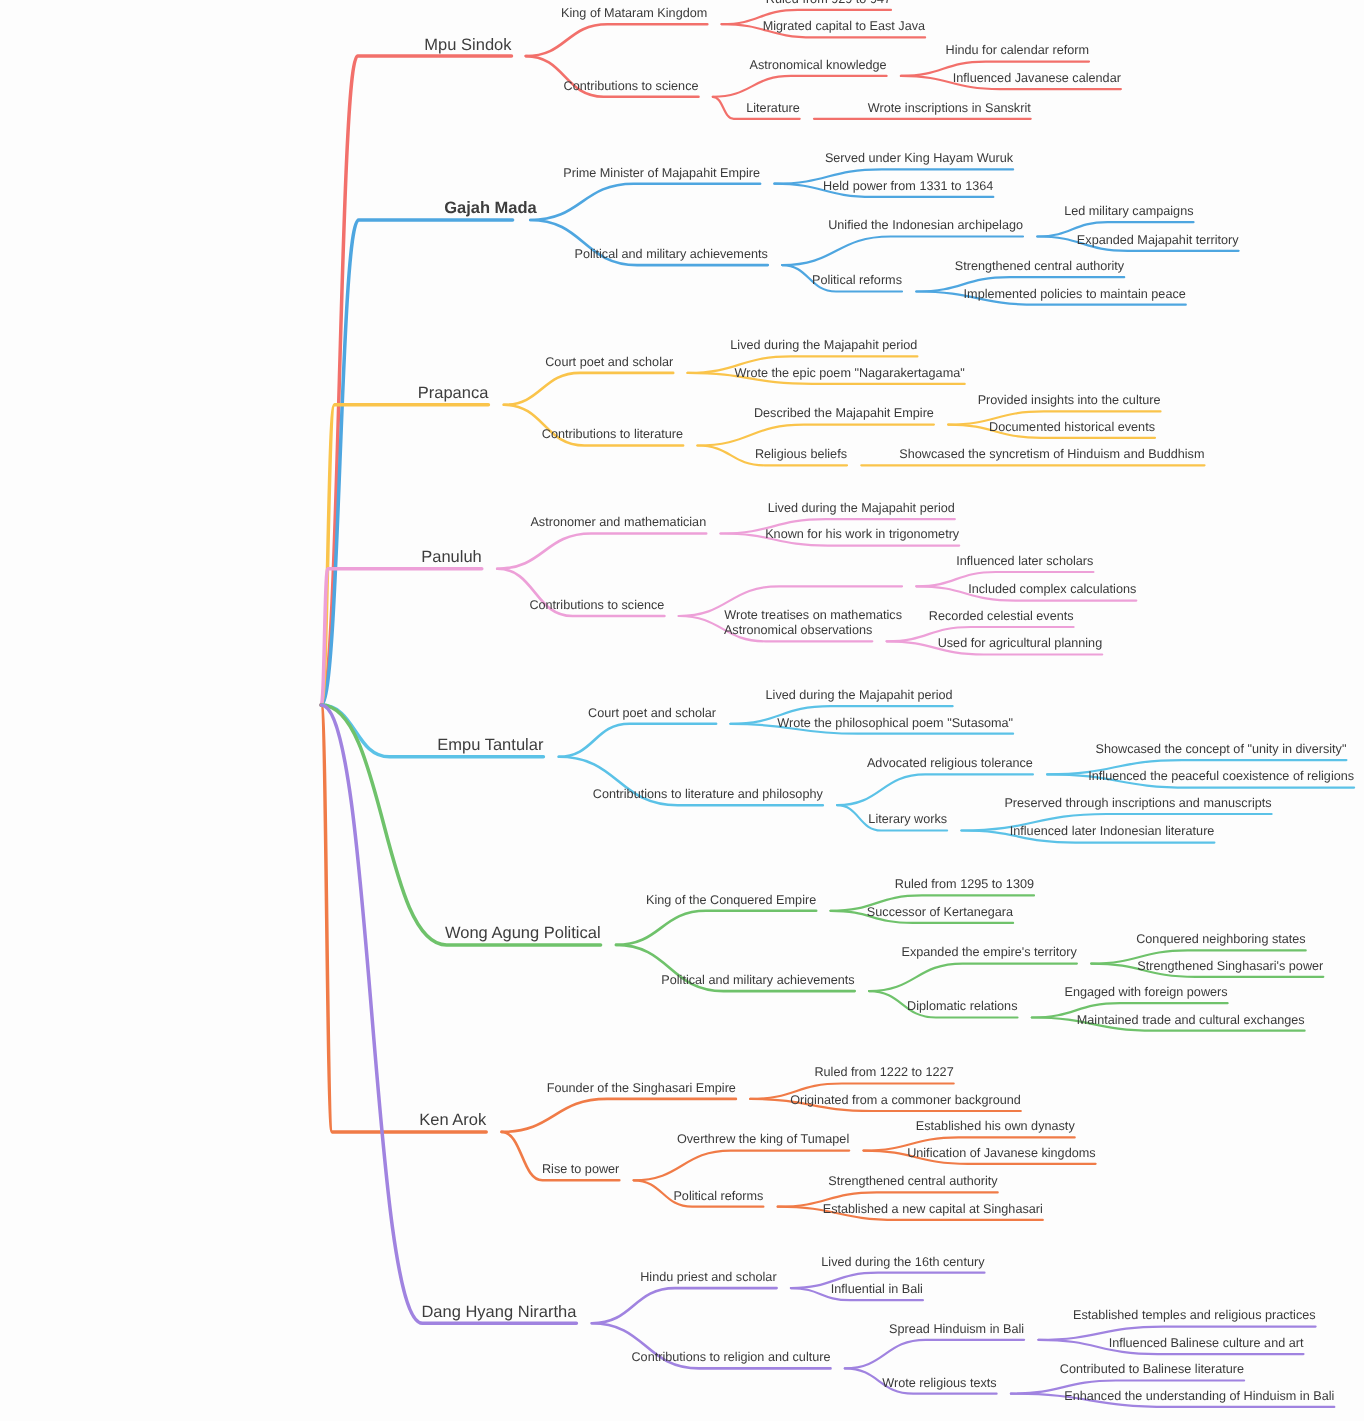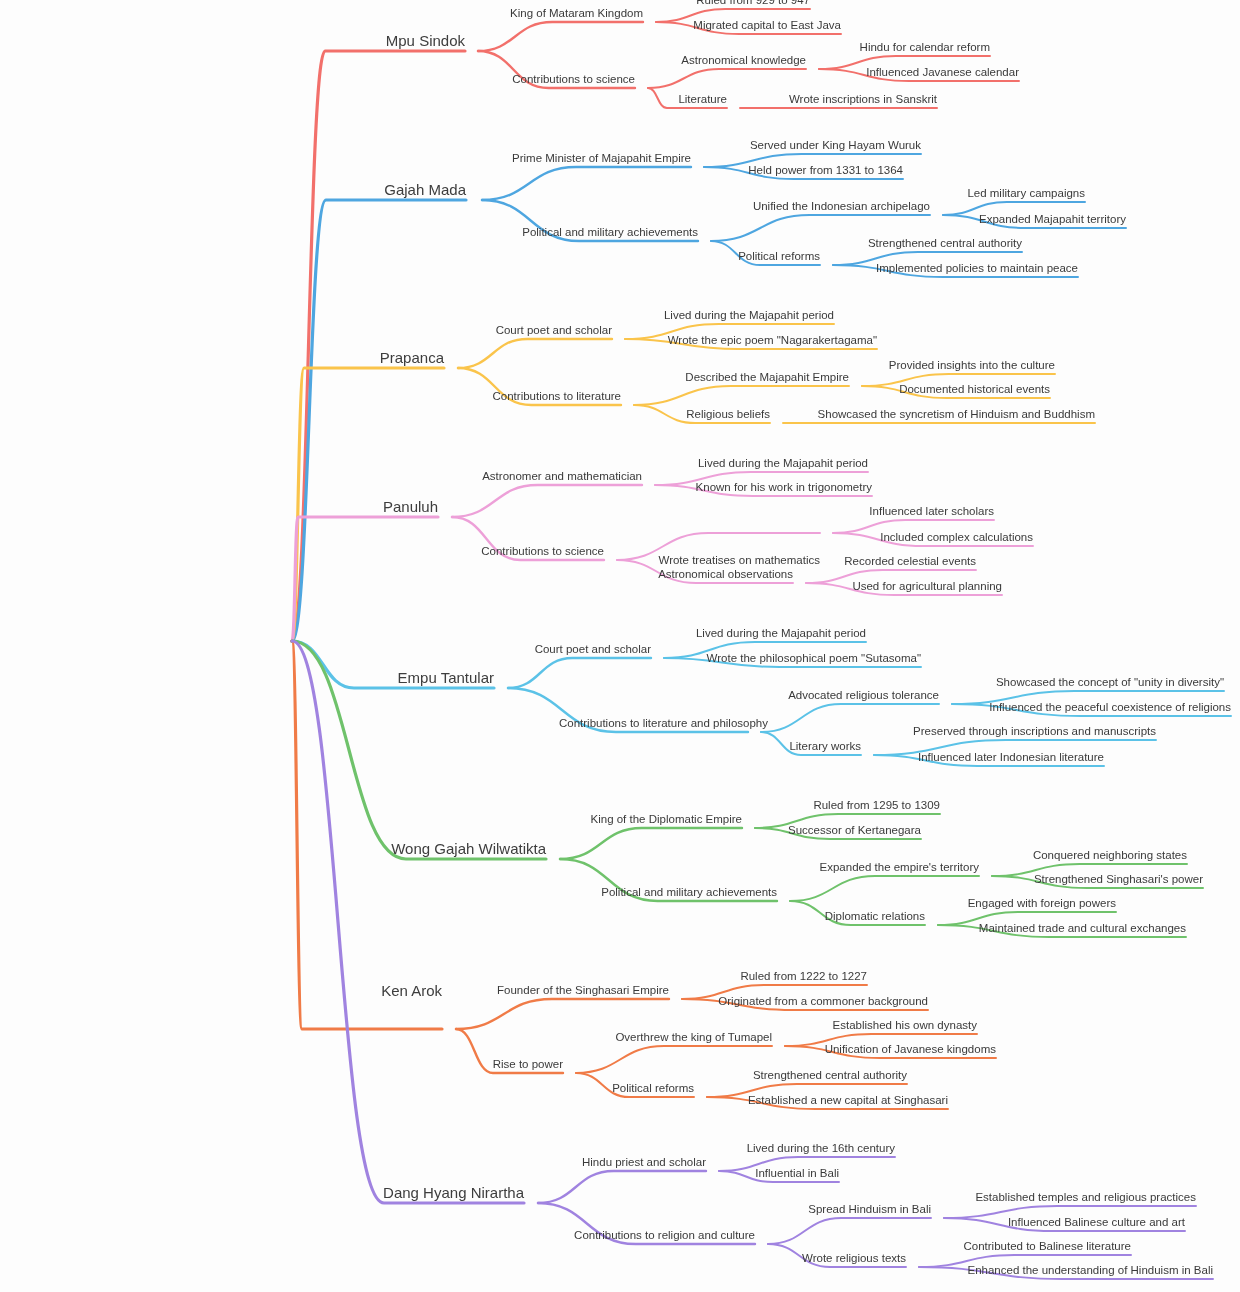--- a/index.html
+++ b/index.html
@@ -160,7 +160,7 @@
       <div class="node lvl3" style="left: 1019px; top: 78px; transform: translate(-100%, -100%);">Influenced Javanese calendar</div>
       <div class="node lvl3" style="left: 727px; top: 105px; transform: translate(-100%, -100%);">Literature</div>
       <div class="node lvl3" style="left: 937px; top: 105px; transform: translate(-100%, -100%);">Wrote inscriptions in Sanskrit</div>
-      <div class="node lvl1" style="left: 466px; top: 197px; transform: translate(-100%, -100%);">Gajah Mada</div>
+      <div class="node lvl1" style="left: 488px; top: 197px; transform: translate(-100%, -100%); font-weight: bold;">Gajah Mada</div>
       <div class="node lvl2" style="left: 691px; top: 164px; transform: translate(-100%, -100%);">Prime Minister of Majapahit Empire</div>
       <div class="node lvl3" style="left: 921px; top: 151px; transform: translate(-100%, -100%);">Served under King Hayam Wuruk</div>
       <div class="node lvl3" style="left: 903px; top: 176px; transform: translate(-100%, -100%);">Held power from 1331 to 1364</div>

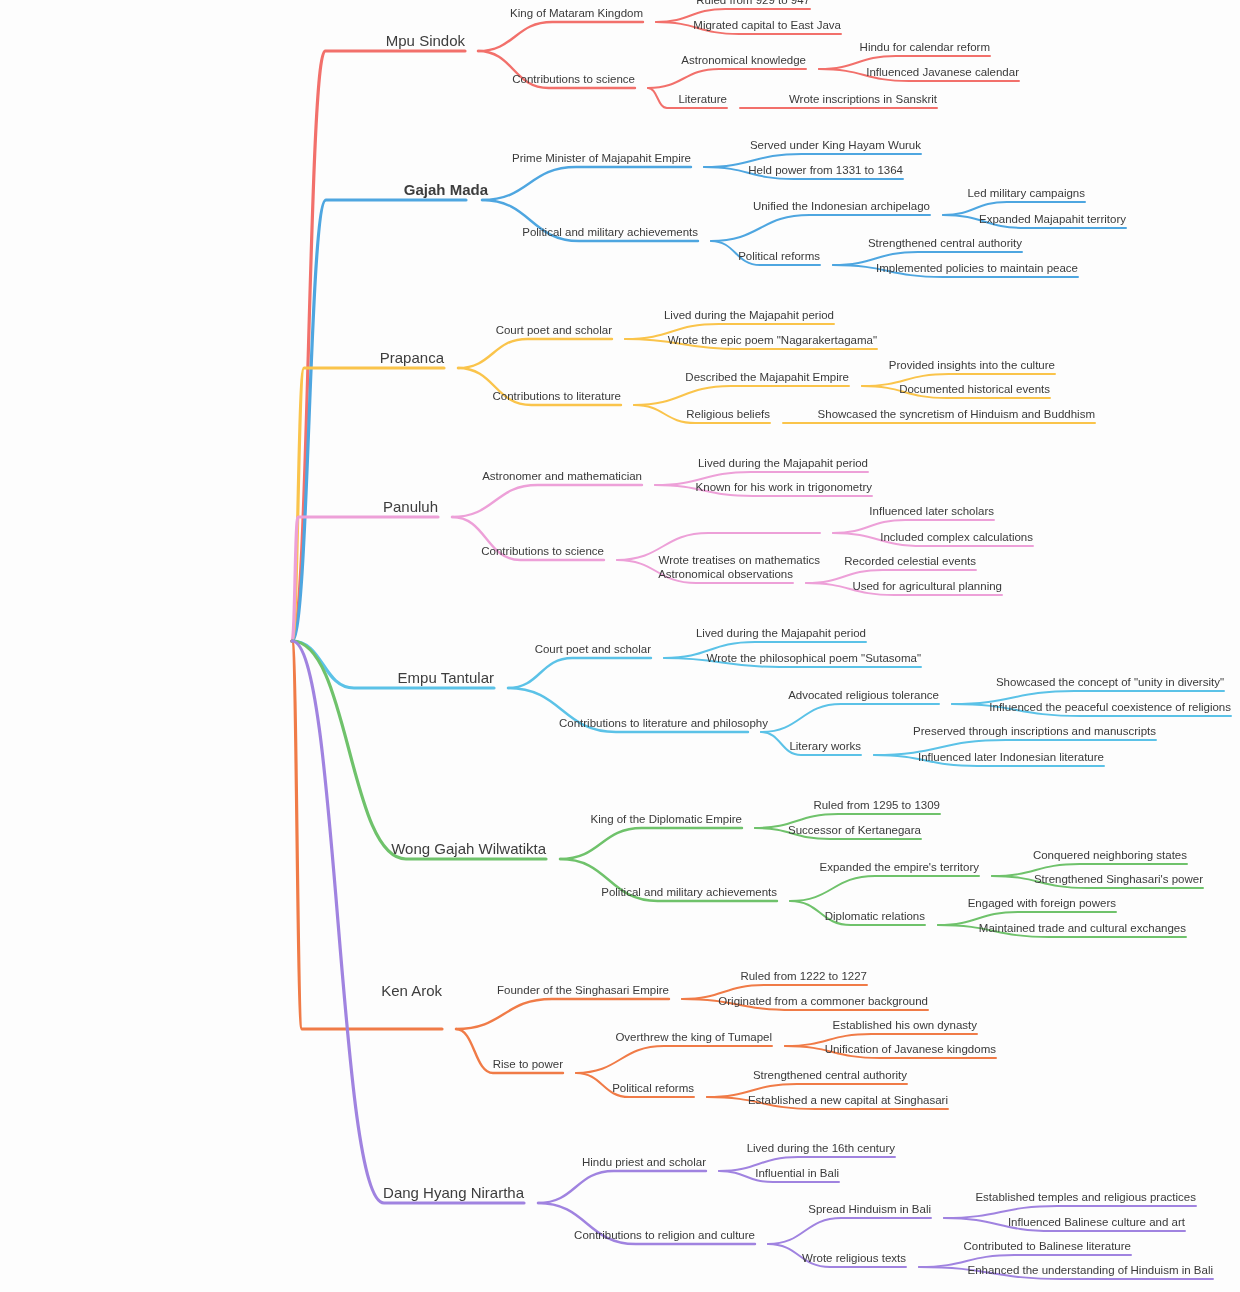--- a/index.html
+++ b/index.html
@@ -196,7 +196,7 @@
       <div class="node lvl2" style="left: 651px; top: 655px; transform: translate(-100%, -100%);">Court poet and scholar</div>
       <div class="node lvl3" style="left: 866px; top: 639px; transform: translate(-100%, -100%);">Lived during the Majapahit period</div>
       <div class="node lvl3" style="left: 921px; top: 664px; transform: translate(-100%, -100%);">Wrote the philosophical poem "Sutasoma"</div>
-      <div class="node lvl2" style="left: 748px; top: 729px; transform: translate(-100%, -100%); margin-left: 20px;">Contributions to literature and philosophy</div>
+      <div class="node lvl2" style="left: 748px; top: 729px; transform: translate(-100%, -100%);">Contributions to literature and philosophy</div>
       <div class="node lvl3" style="left: 939px; top: 701px; transform: translate(-100%, -100%);">Advocated religious tolerance</div>
       <div class="node lvl3" style="left: 1224px; top: 688px; transform: translate(-100%, -100%);">Showcased the concept of "unity in diversity"</div>
       <div class="node lvl3" style="left: 1231px; top: 713px; transform: translate(-100%, -100%);">Influenced the peaceful coexistence of religions</div>

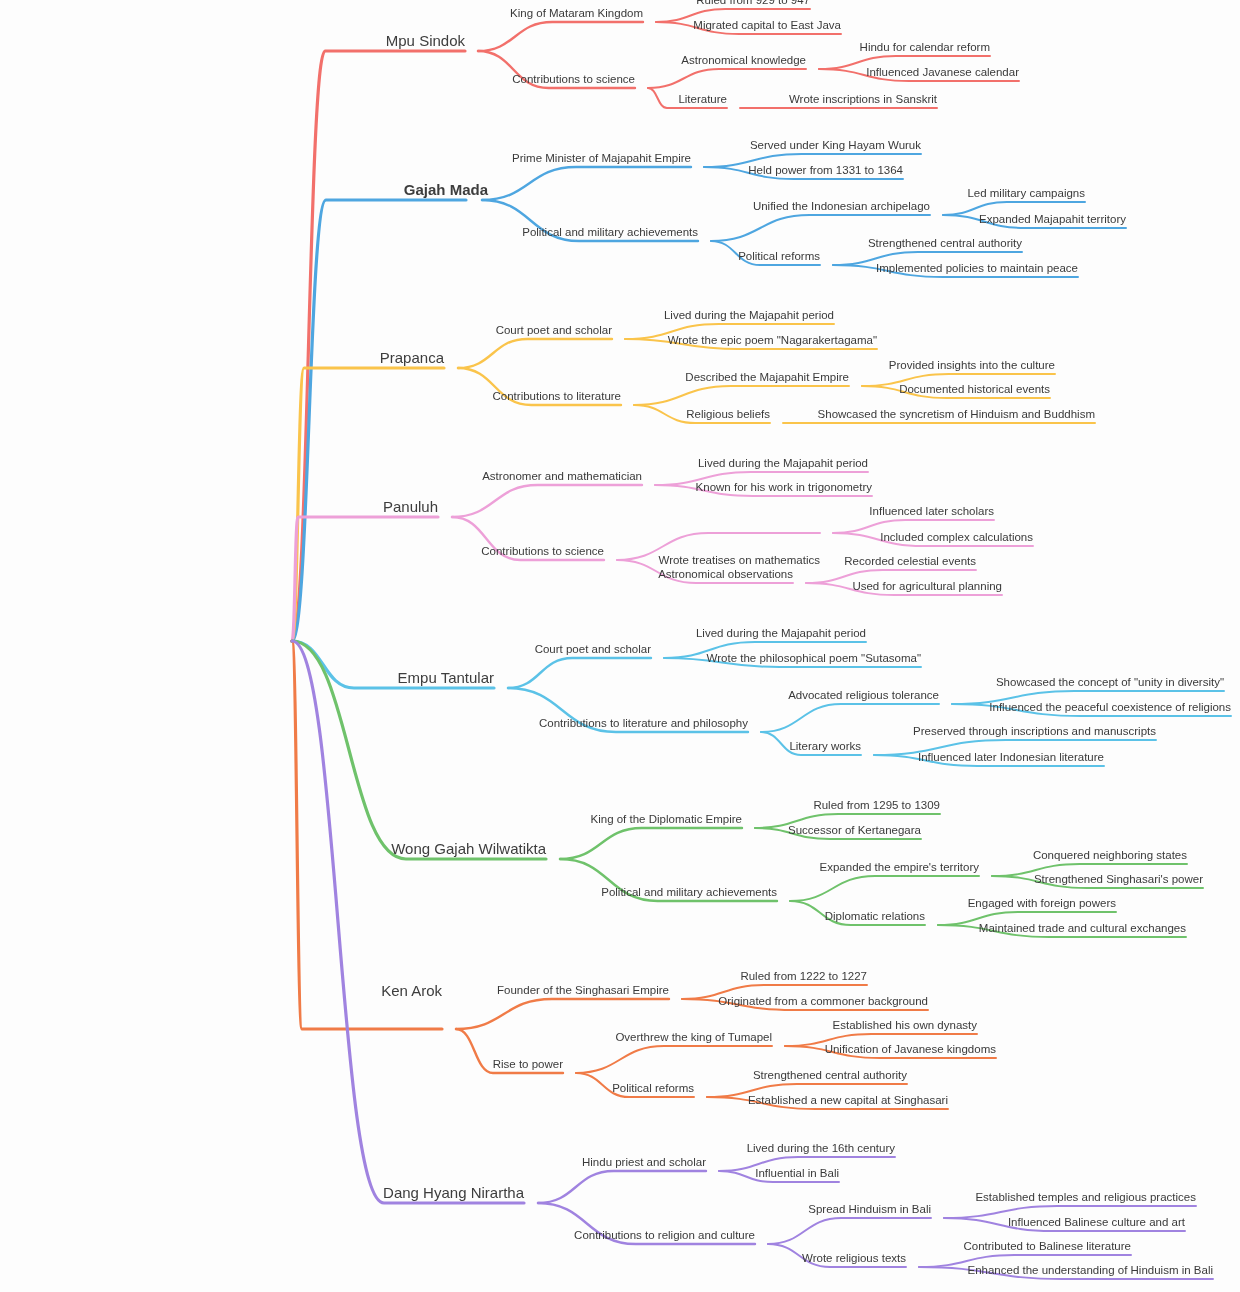--- a/index.html
+++ b/index.html
@@ -204,7 +204,7 @@
       <div class="node lvl3" style="left: 1156px; top: 737px; transform: translate(-100%, -100%);">Preserved through inscriptions and manuscripts</div>
       <div class="node lvl3" style="left: 1104px; top: 763px; transform: translate(-100%, -100%);">Influenced later Indonesian literature</div>
       <div class="node lvl1" style="left: 546px; top: 856px; transform: translate(-100%, -100%);">Wong Gajah Wilwatikta</div>
-      <div class="node lvl2" style="left: 742px; top: 825px; transform: translate(-100%, -100%);">King of the Diplomatic Empire</div>
+      <div class="node lvl2" style="left: 742px; top: 825px; transform: translate(-100%, -100%);">King of the Conquered Empire</div>
       <div class="node lvl3" style="left: 940px; top: 811px; transform: translate(-100%, -100%);">Ruled from 1295 to 1309</div>
       <div class="node lvl3" style="left: 921px; top: 836px; transform: translate(-100%, -100%);">Successor of Kertanegara</div>
       <div class="node lvl2" style="left: 777px; top: 898px; transform: translate(-100%, -100%);">Political and military achievements</div>

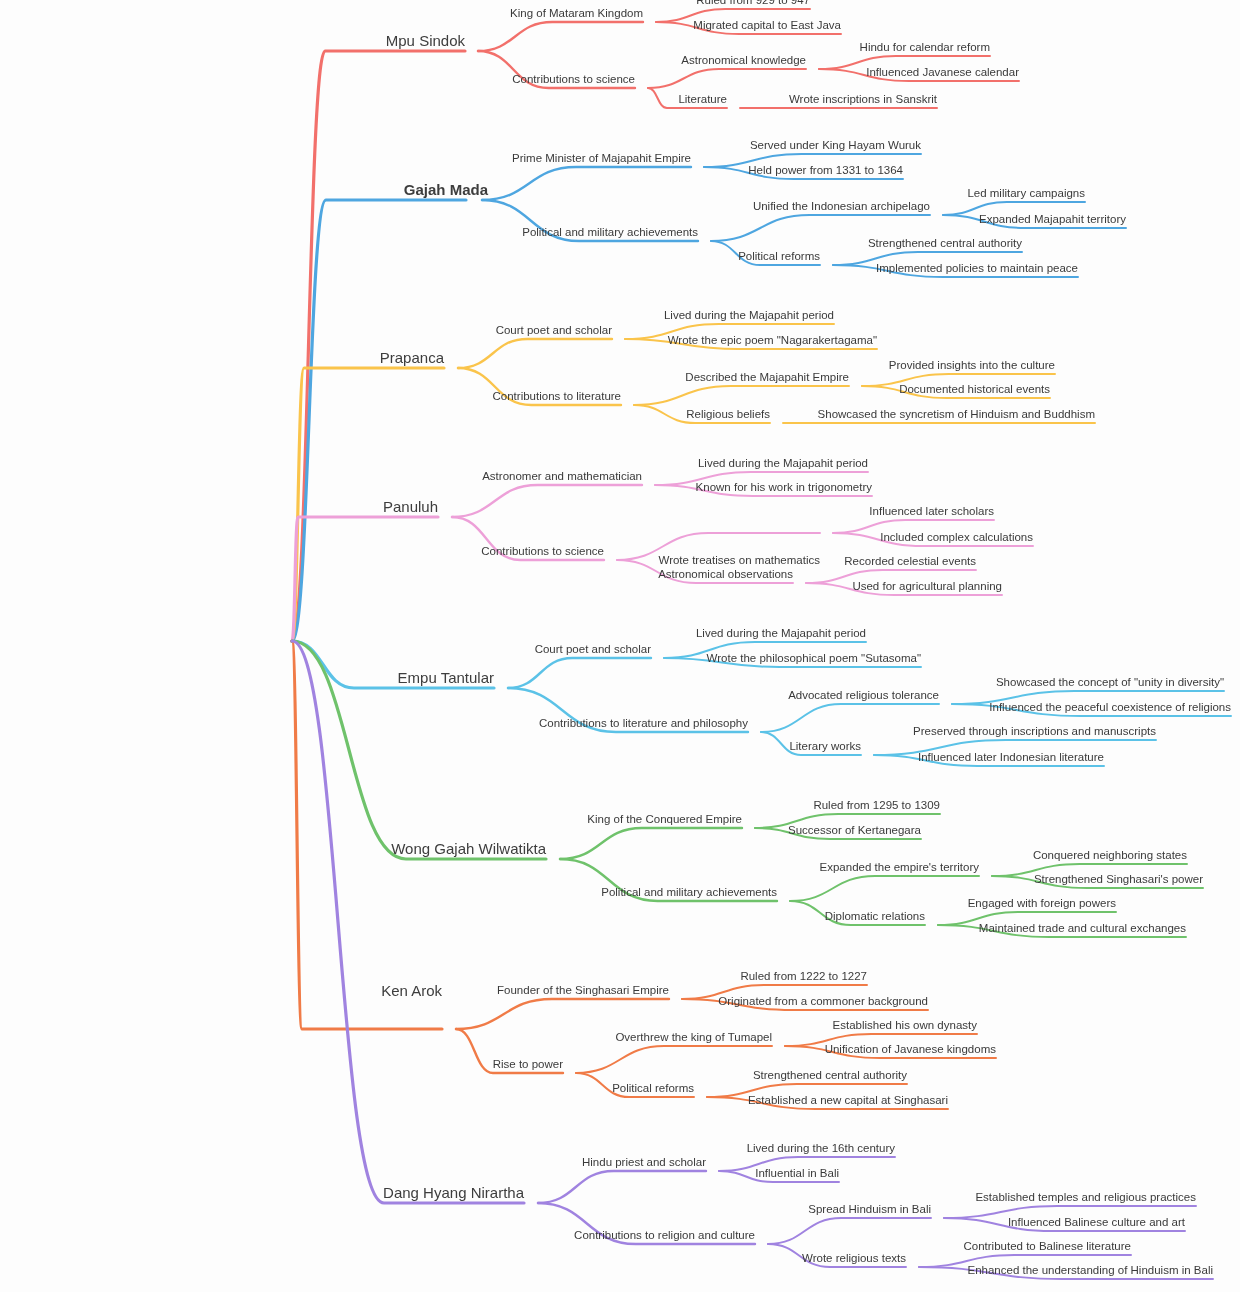--- a/index.html
+++ b/index.html
@@ -203,7 +203,7 @@
       <div class="node lvl3" style="left: 861px; top: 752px; transform: translate(-100%, -100%);">Literary works</div>
       <div class="node lvl3" style="left: 1156px; top: 737px; transform: translate(-100%, -100%);">Preserved through inscriptions and manuscripts</div>
       <div class="node lvl3" style="left: 1104px; top: 763px; transform: translate(-100%, -100%);">Influenced later Indonesian literature</div>
-      <div class="node lvl1" style="left: 546px; top: 856px; transform: translate(-100%, -100%);">Wong Gajah Wilwatikta</div>
+      <div class="node lvl1" style="left: 546px; top: 856px; transform: translate(-100%, -100%);">Wong Agung Political</div>
       <div class="node lvl2" style="left: 742px; top: 825px; transform: translate(-100%, -100%);">King of the Conquered Empire</div>
       <div class="node lvl3" style="left: 940px; top: 811px; transform: translate(-100%, -100%);">Ruled from 1295 to 1309</div>
       <div class="node lvl3" style="left: 921px; top: 836px; transform: translate(-100%, -100%);">Successor of Kertanegara</div>

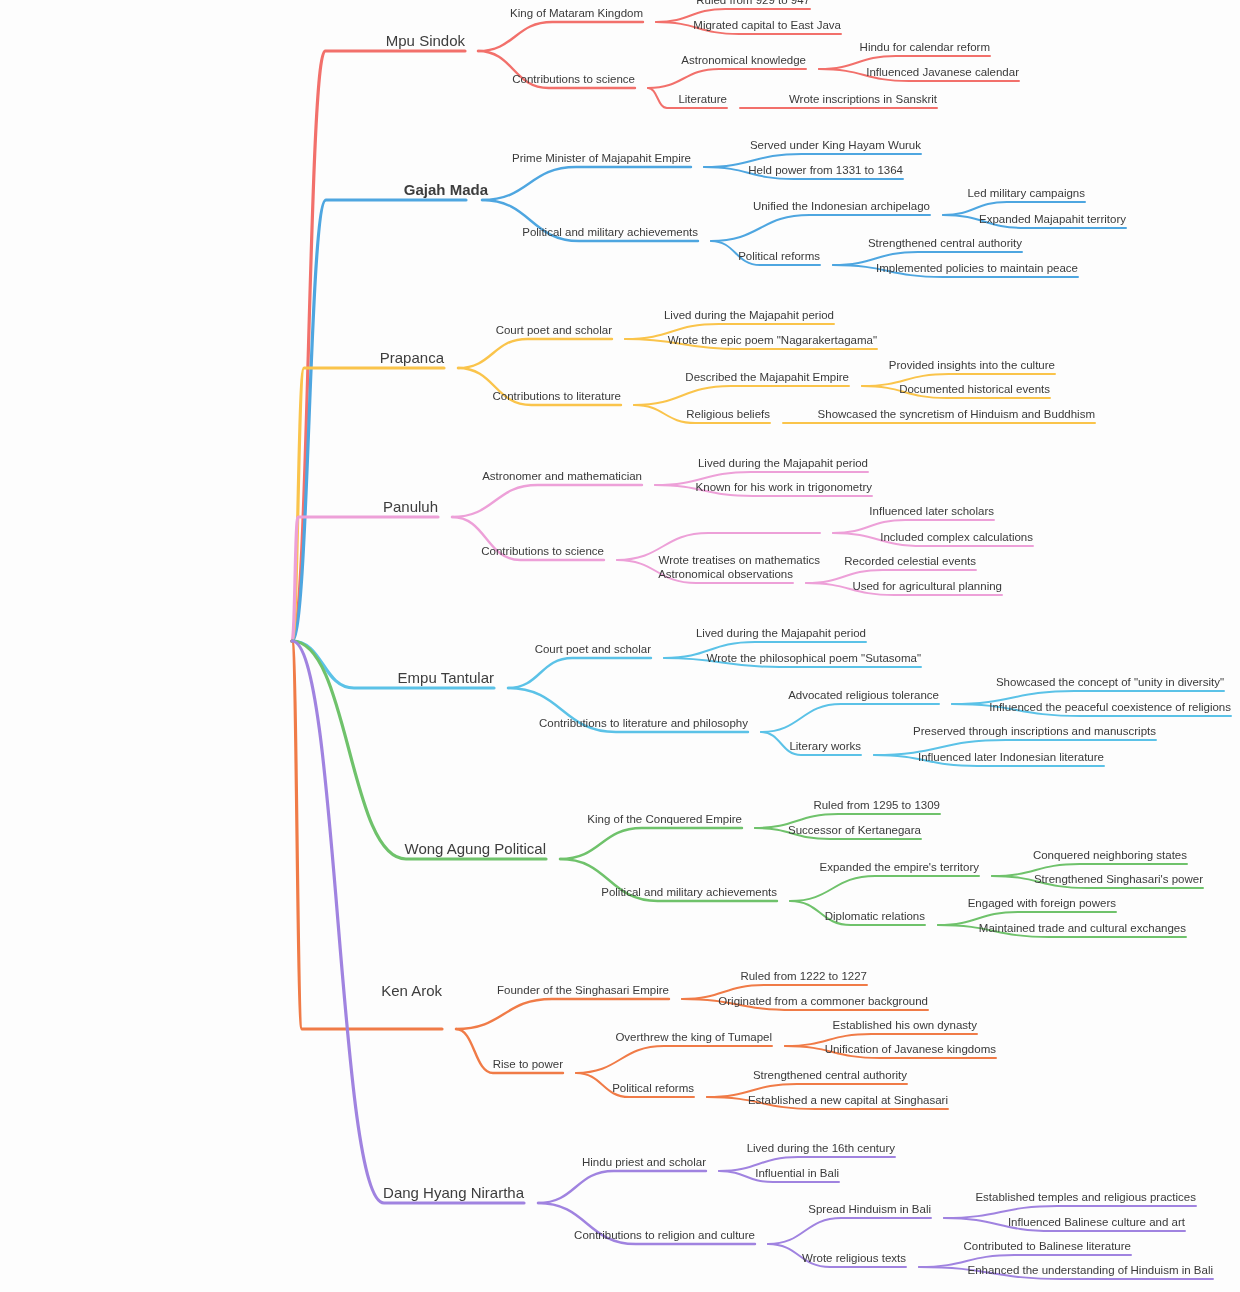--- a/index.html
+++ b/index.html
@@ -214,7 +214,7 @@
       <div class="node lvl3" style="left: 925px; top: 922px; transform: translate(-100%, -100%);">Diplomatic relations</div>
       <div class="node lvl3" style="left: 1116px; top: 909px; transform: translate(-100%, -100%);">Engaged with foreign powers</div>
       <div class="node lvl3" style="left: 1186px; top: 934px; transform: translate(-100%, -100%);">Maintained trade and cultural exchanges</div>
-      <div class="node lvl1" style="left: 442px; top: 998px; transform: translate(-100%, -100%); text-align: right;">Ken Arok</div>
+      <div class="node lvl1" style="left: 442px; top: 1026px; transform: translate(-100%, -100%); text-align: right;">Ken Arok</div>
       <div class="node lvl2" style="left: 669px; top: 996px; transform: translate(-100%, -100%);">Founder of the Singhasari Empire</div>
       <div class="node lvl3" style="left: 867px; top: 982px; transform: translate(-100%, -100%);">Ruled from 1222 to 1227</div>
       <div class="node lvl3" style="left: 928px; top: 1007px; transform: translate(-100%, -100%);">Originated from a commoner background</div>

